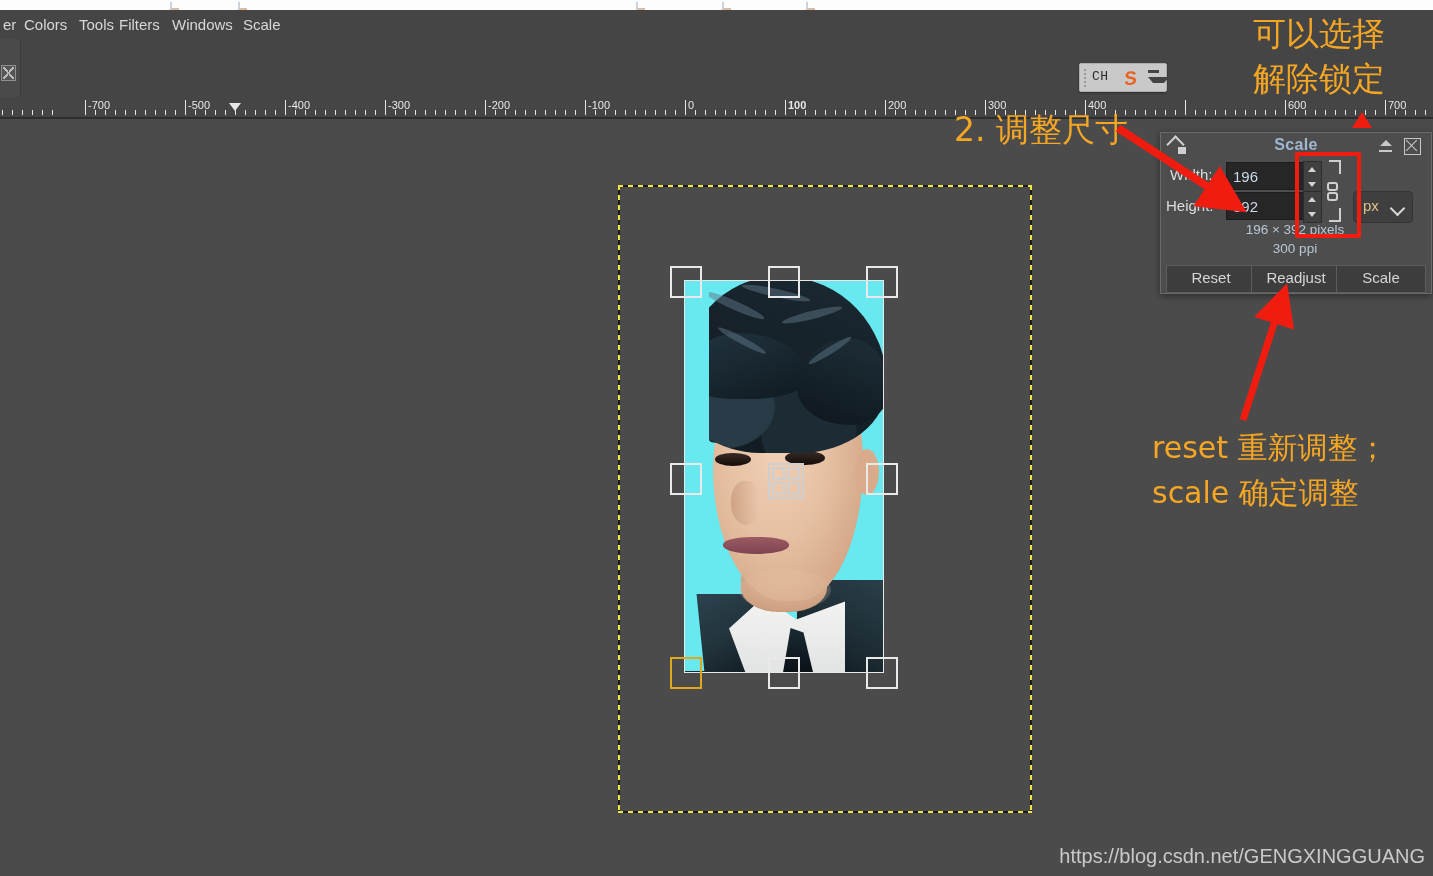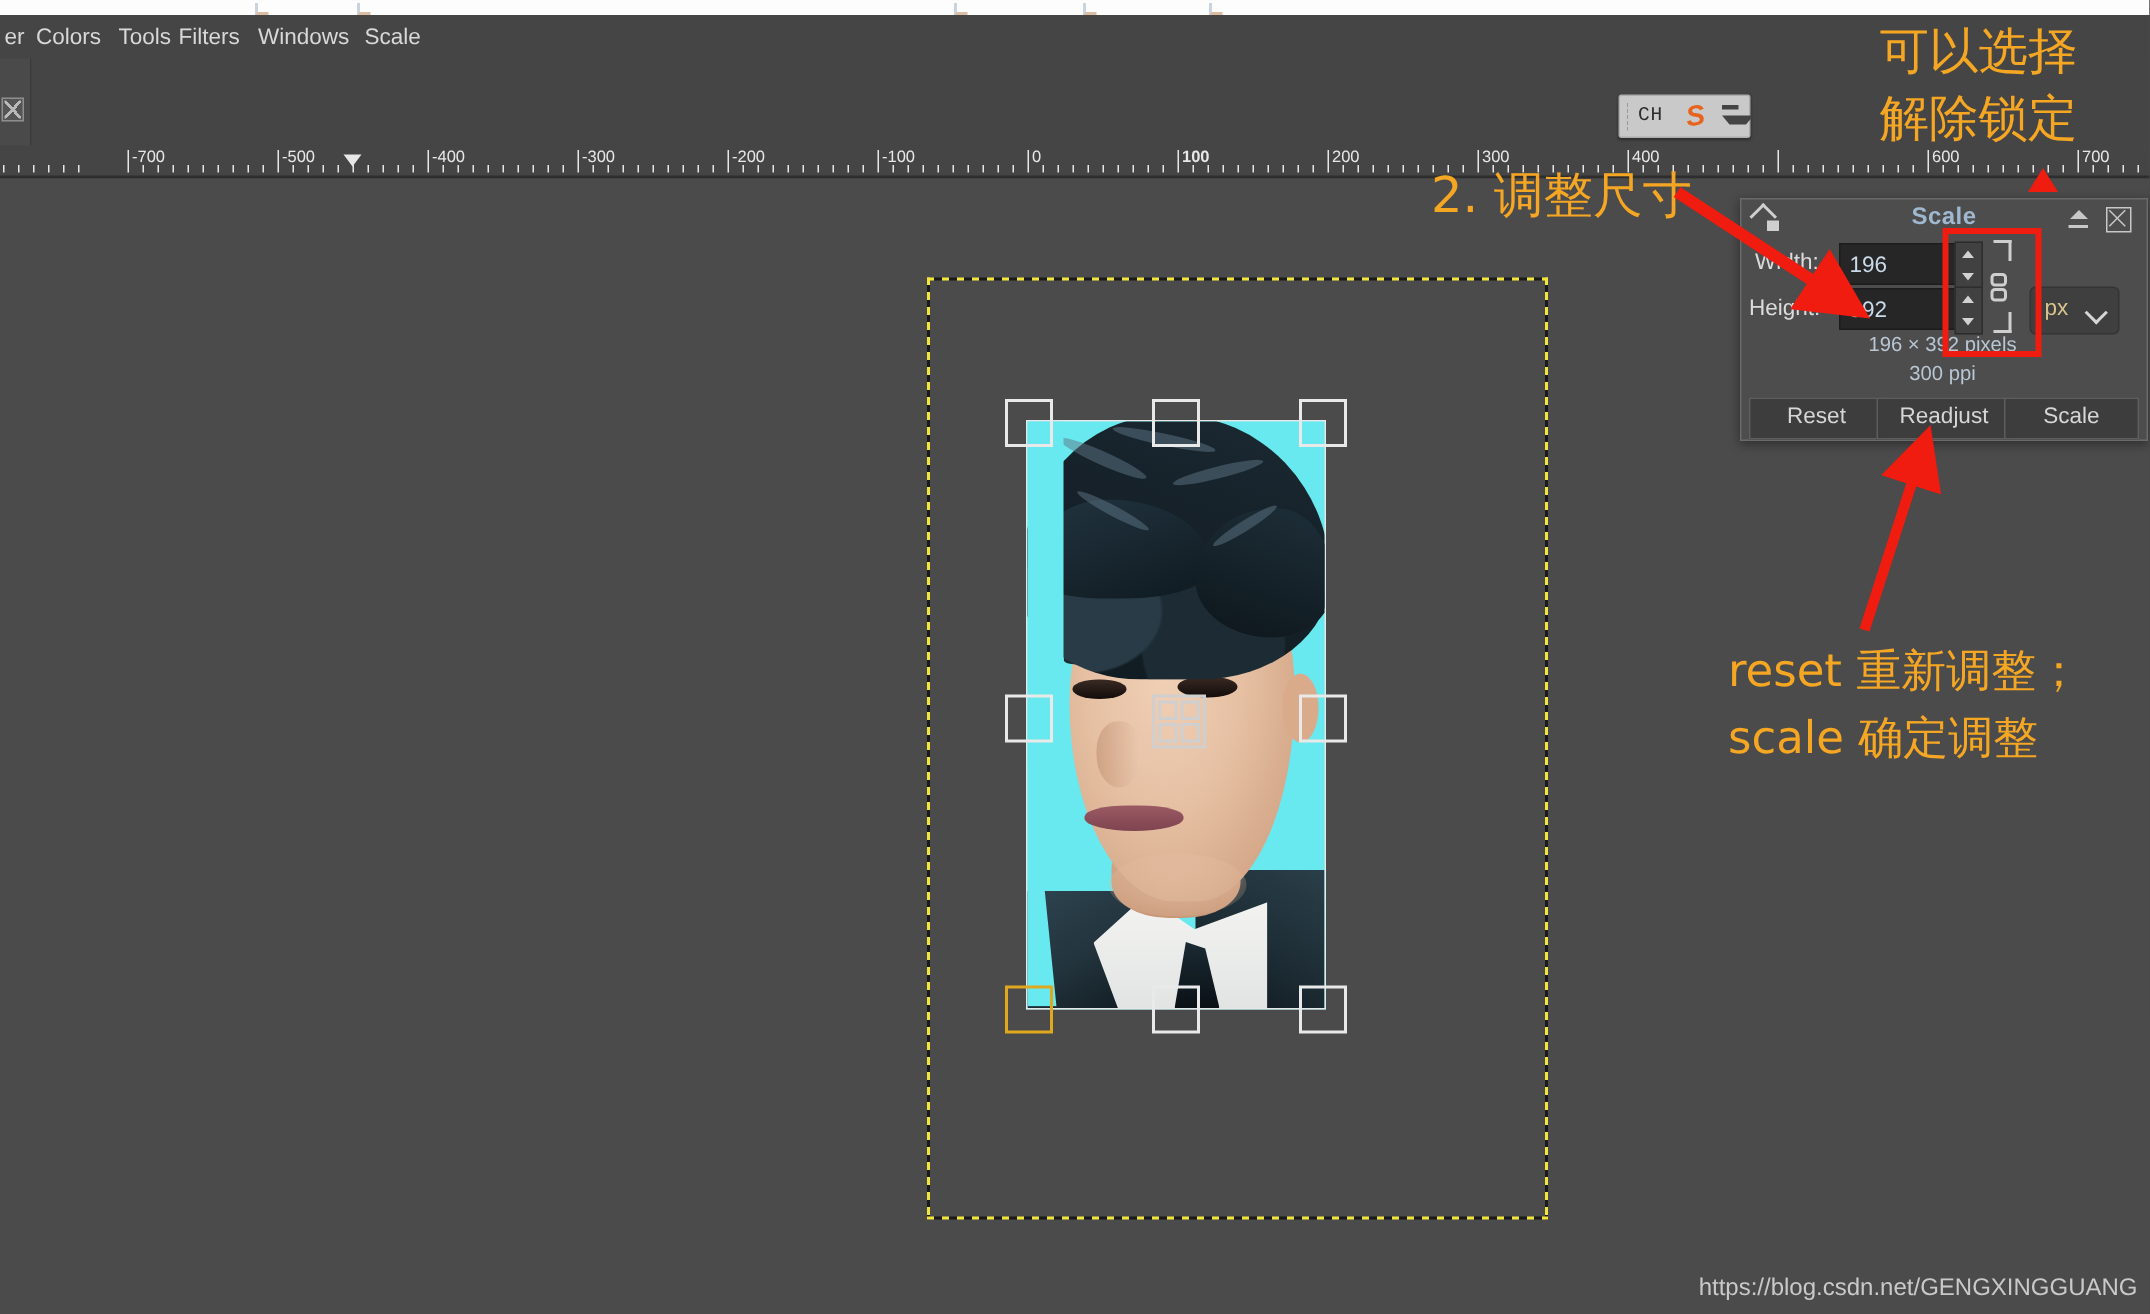--- a/index.html
+++ b/index.html
@@ -213,7 +213,7 @@
 
   .arrowsvg{position:absolute;left:0;top:0;width:1433px;height:876px;pointer-events:none;}
 
-  .watermark{position:absolute;right:8px;bottom:8px;color:#c9c9c9;font-size:16px;}
+  .watermark{position:absolute;right:8px;bottom:8px;color:#c9c9c9;font-size:20px;}
 </style>
 </head>
 <body>

